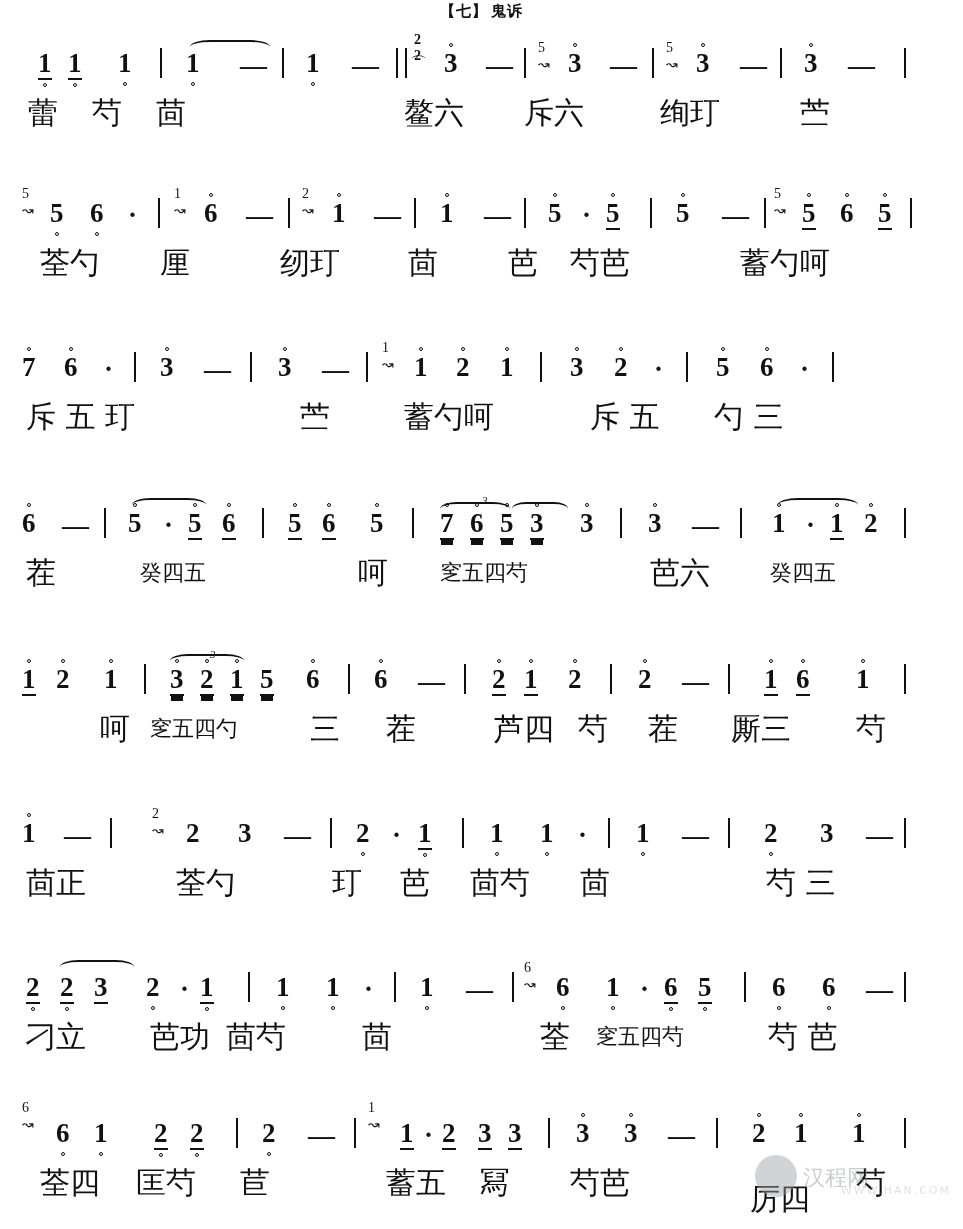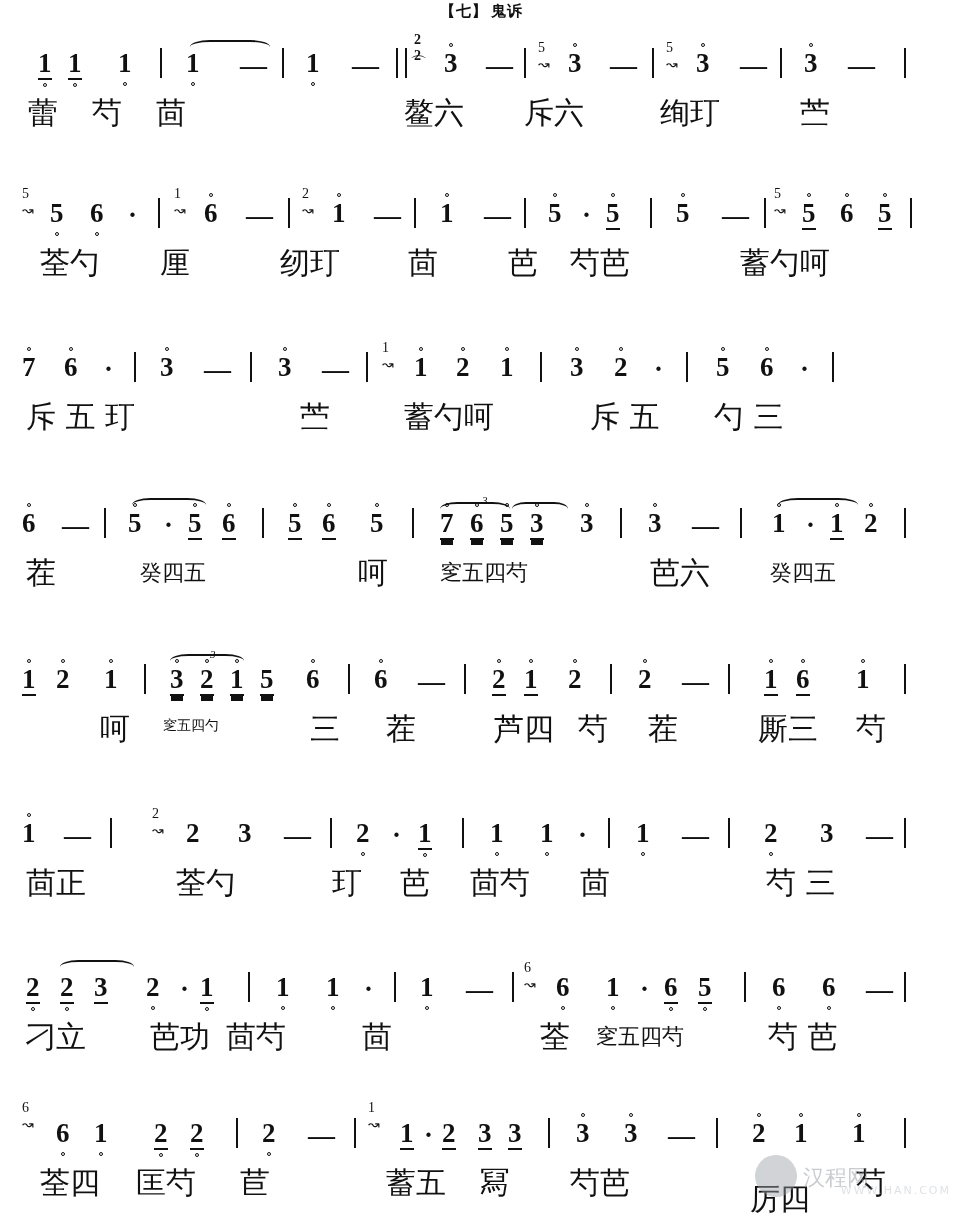--- a/index.html
+++ b/index.html
@@ -385,7 +385,7 @@
     </div>
     <div class="tab-row">
       <span class="tab" style="left:100px;top:0">呵</span>
-      <span class="tab" style="left:163px;top:4px;font-size:14px">窆五四勺</span>
+      <span class="tab" style="left:150px;top:4px;font-size:22px">窆五四勺</span>
       <span class="tab" style="left:310px;top:0">三</span>
       <span class="tab" style="left:386px;top:0">茬</span>
       <span class="tab" style="left:494px;top:0">芦四</span>

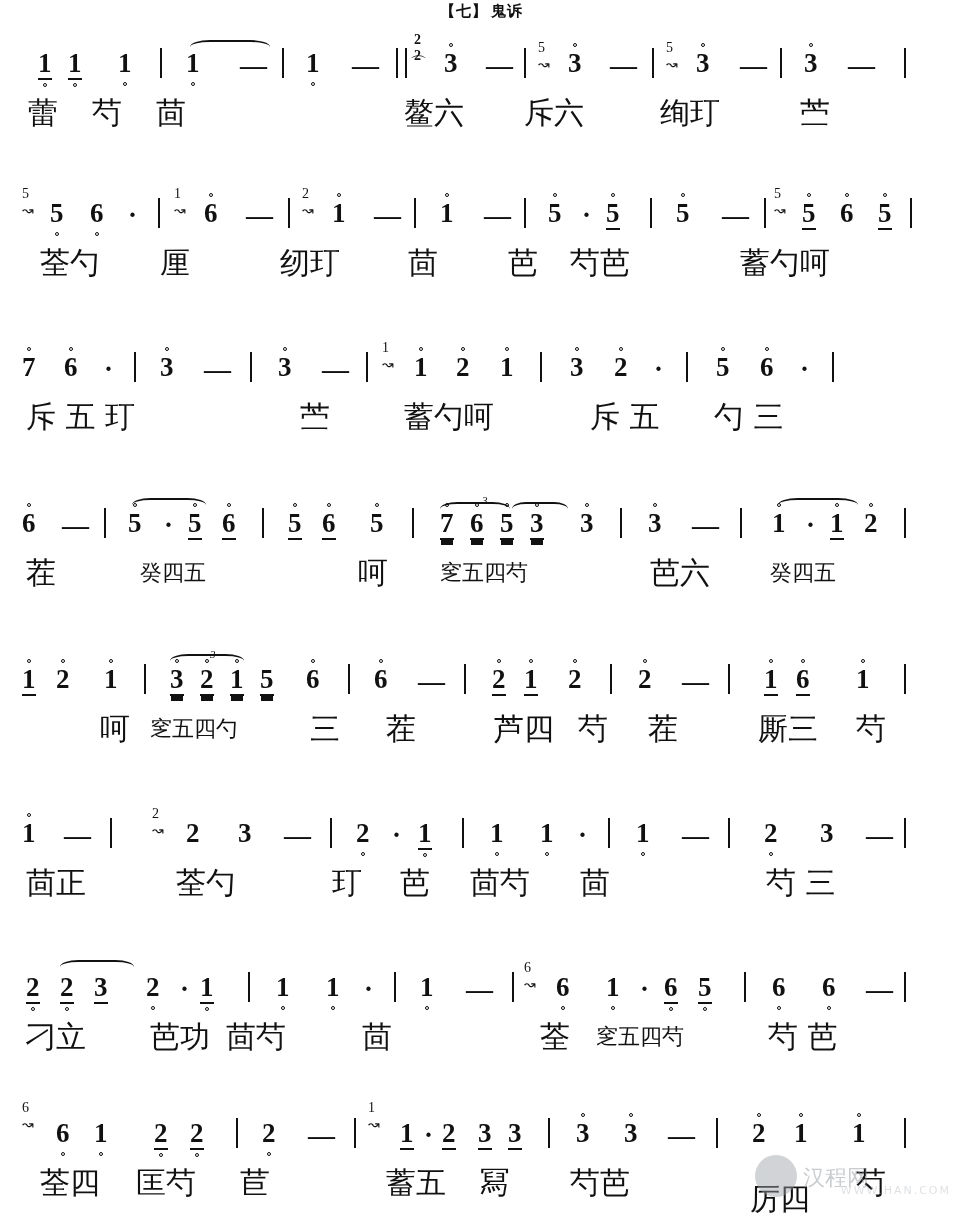--- a/index.html
+++ b/index.html
@@ -391,7 +391,7 @@
       <span class="tab" style="left:494px;top:0">芦四</span>
       <span class="tab" style="left:578px;top:0">芍</span>
       <span class="tab" style="left:648px;top:0">茬</span>
-      <span class="tab" style="left:758px;top:0">厮三</span>
+      <span class="tab" style="left:731px;top:0">厮三</span>
       <span class="tab" style="left:856px;top:0">芍</span>
     </div>
   </div>

